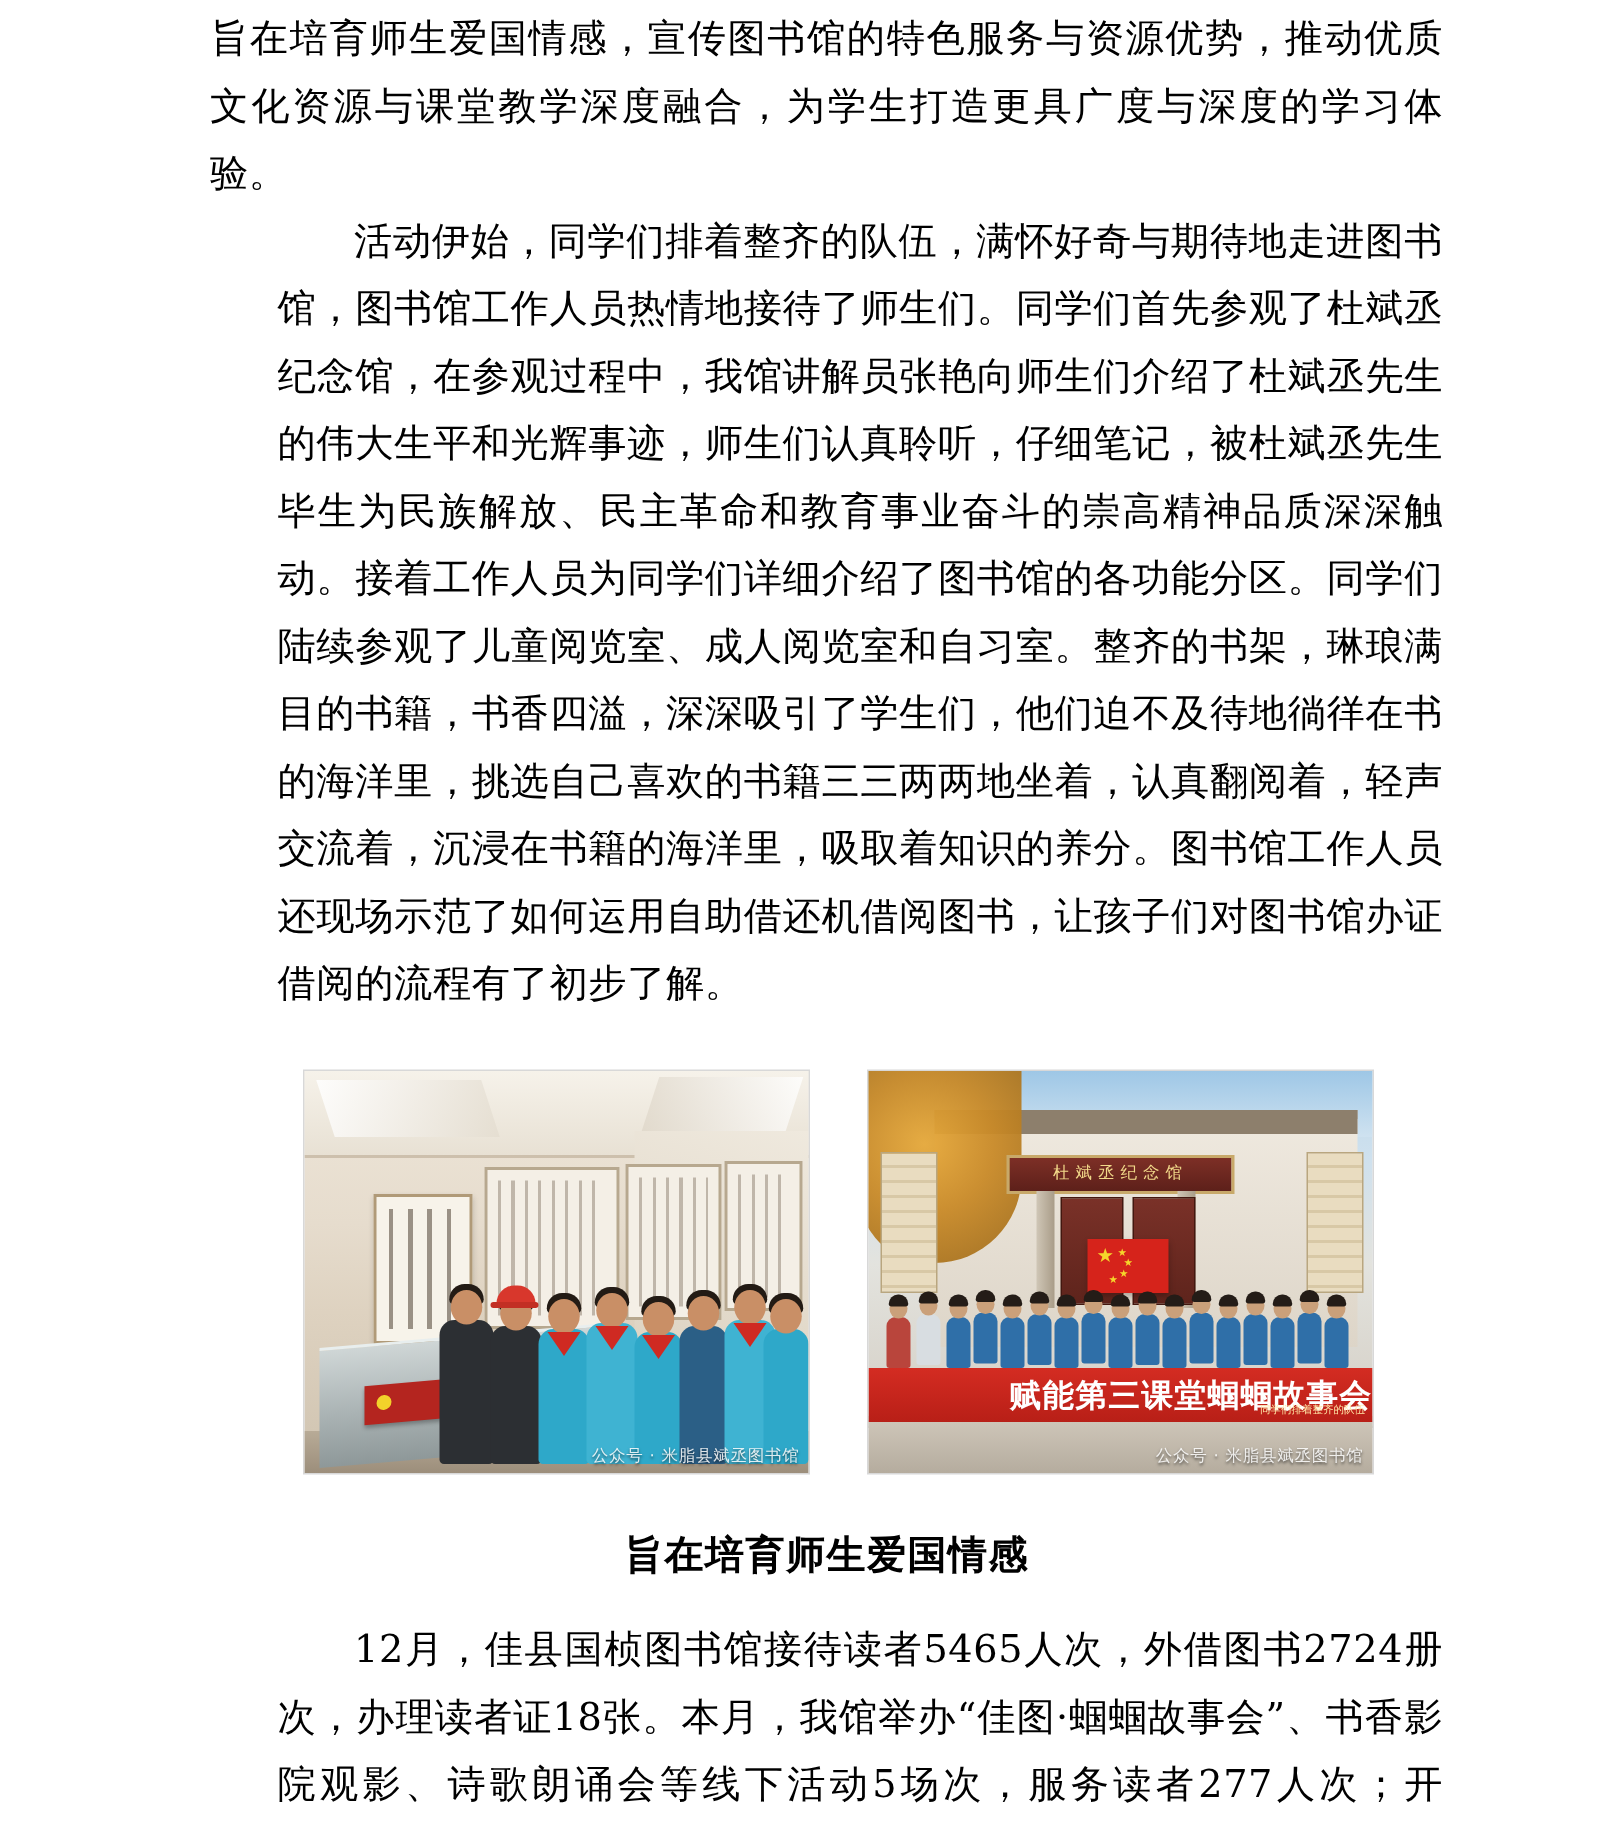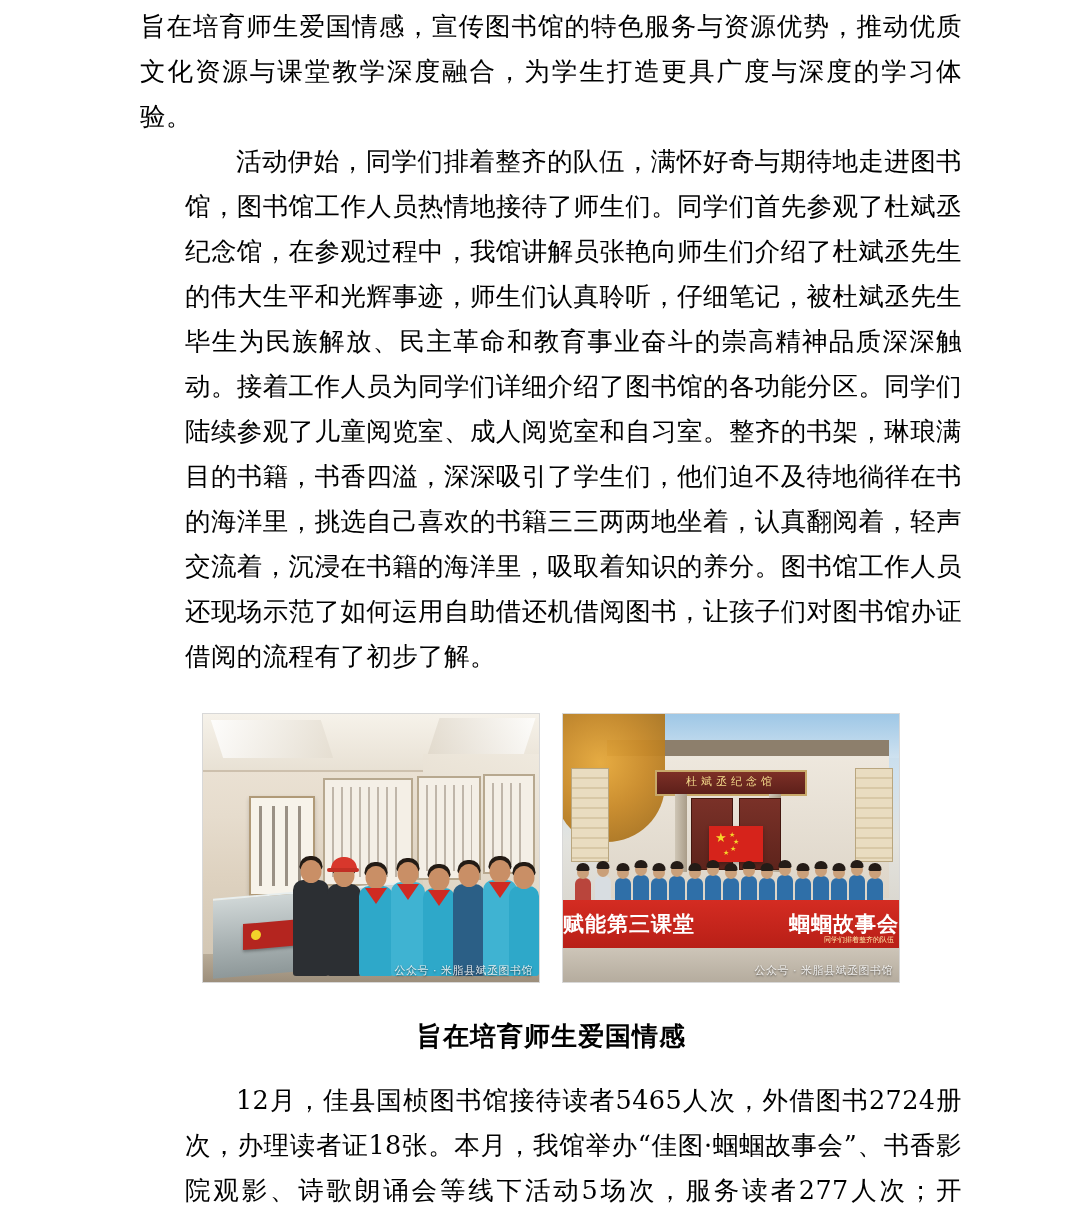--- a/index.html
+++ b/index.html
@@ -49,6 +49,7 @@
     height: 268px;
     overflow: hidden;
     border: 1px solid #d8d8d8;
+    margin-left: 16px;
   }
   .photo .caption {
     position: absolute;

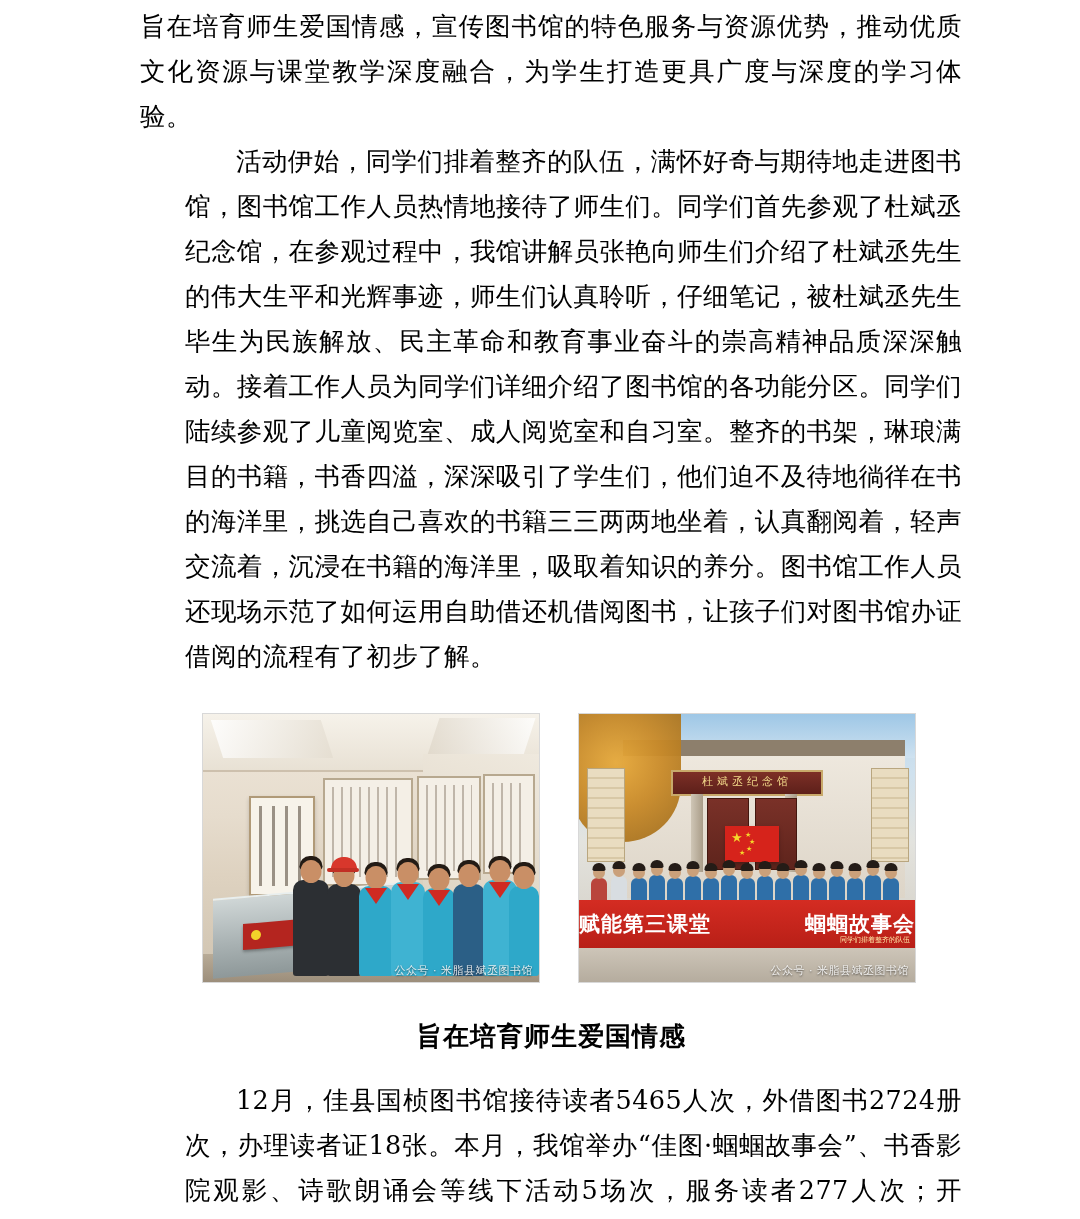--- a/index.html
+++ b/index.html
@@ -250,12 +250,12 @@
   .p2 .person.teacher { background: #b9453c; }
   .p2 .person.teacher2 { background: #d8dde1; }
   .p2 .banner {
-    position: absolute; left: 0; right: 0; bottom: 34px; height: 48px;
+    position: absolute; left: 0; right: 0; bottom: 34px; height: 36px;
     background: linear-gradient(180deg,#d42c22 0%, #b81f17 100%);
     color: #ffffff;
     display: flex;
     align-items: center;
-    justify-content: space-between;
+    justify-content: flex-end;
     font-family: Liberation Sans, sans-serif;
     font-weight: bold;
     font-size: 21px;

